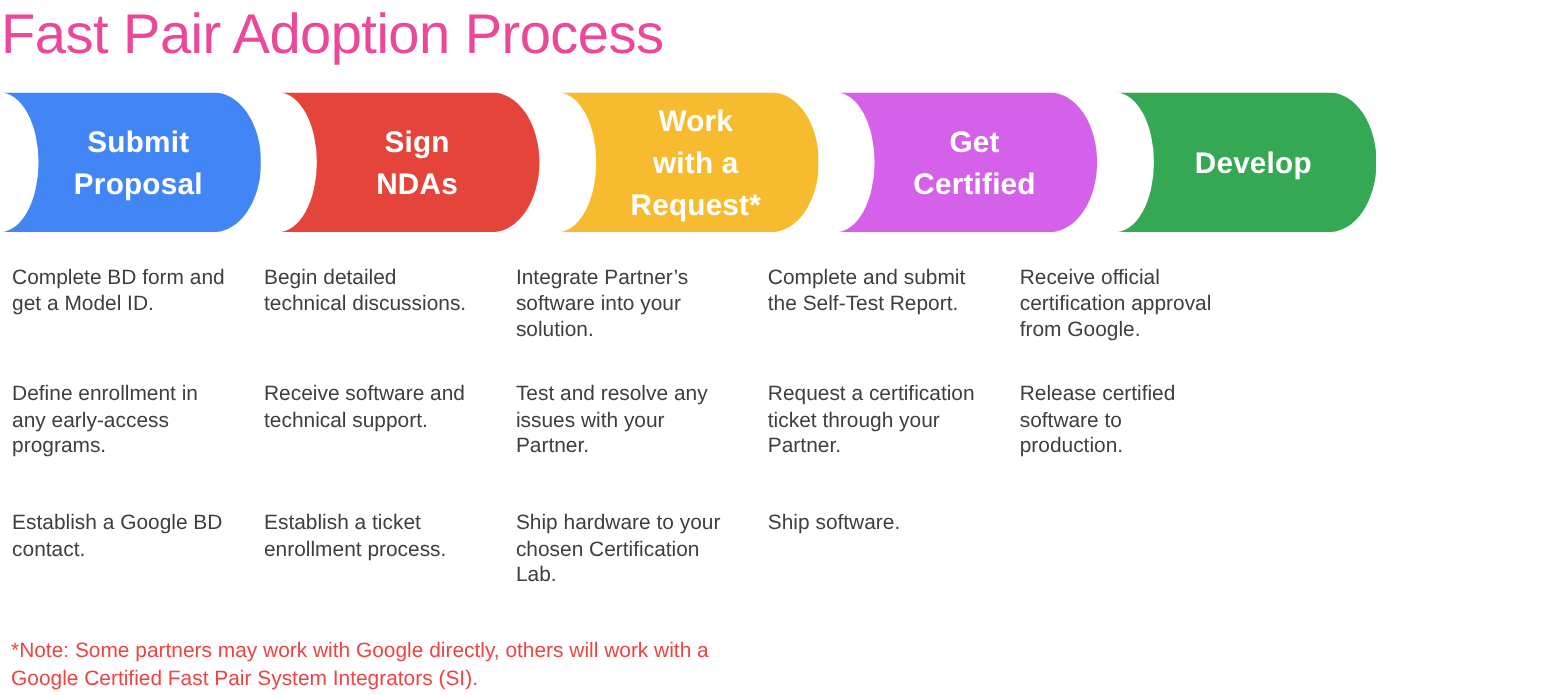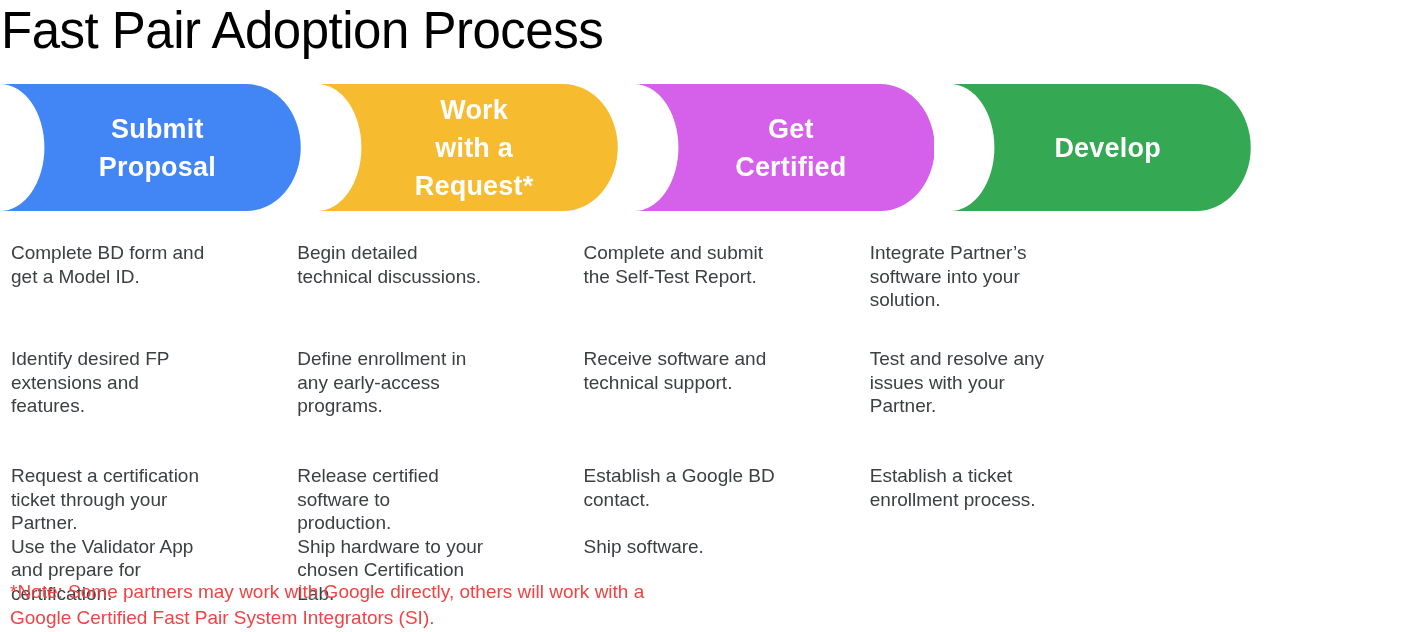--- a/index.html
+++ b/index.html
@@ -21,7 +21,7 @@
     font-weight: 400;
     letter-spacing: -0.5px;
     line-height: 1.12;
-    color: #000000;
+    color: #ec4899;
   }
 
   .stages {

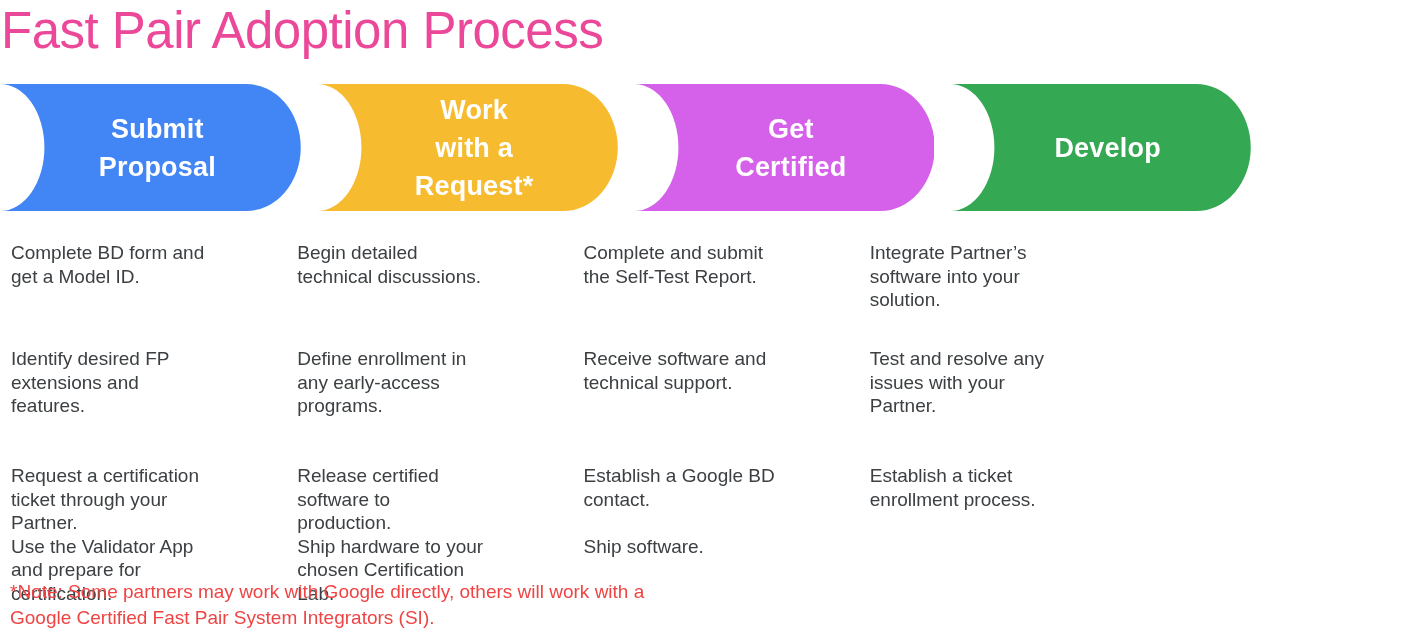--- a/index.html
+++ b/index.html
@@ -100,6 +100,13 @@
 Proposal</div>
     </div>
 
+    <div class="stage">
+      <svg viewBox="0 0 237 127" preserveAspectRatio="none">
+        <path d="M 0 0 H 194 A 43 63.5 0 0 1 194 127 H 0 A 35 63.5 0 0 0 0 0 Z" fill="#E5443A"></path>
+      </svg>
+      <div class="stage-label">Sign
+NDAs</div>
+    </div>
 
     <div class="stage">
       <svg viewBox="0 0 237 127" preserveAspectRatio="none">

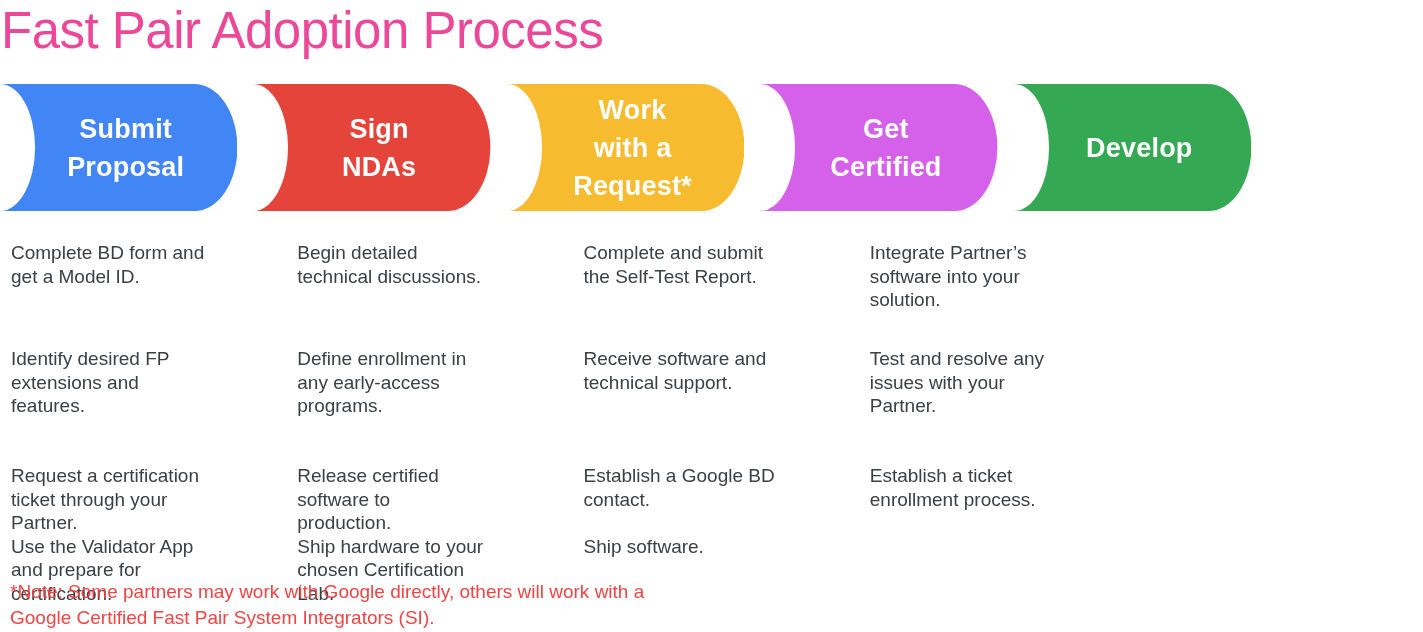--- a/index.html
+++ b/index.html
@@ -61,7 +61,7 @@
     left: 0; top: 241px;
     width: 1145px;
     display: grid;
-    grid-template-columns: repeat(4, 1fr);
+    grid-template-columns: repeat(5, 1fr);
     grid-template-rows: 106px 117px auto;
   }
   .step-cell {

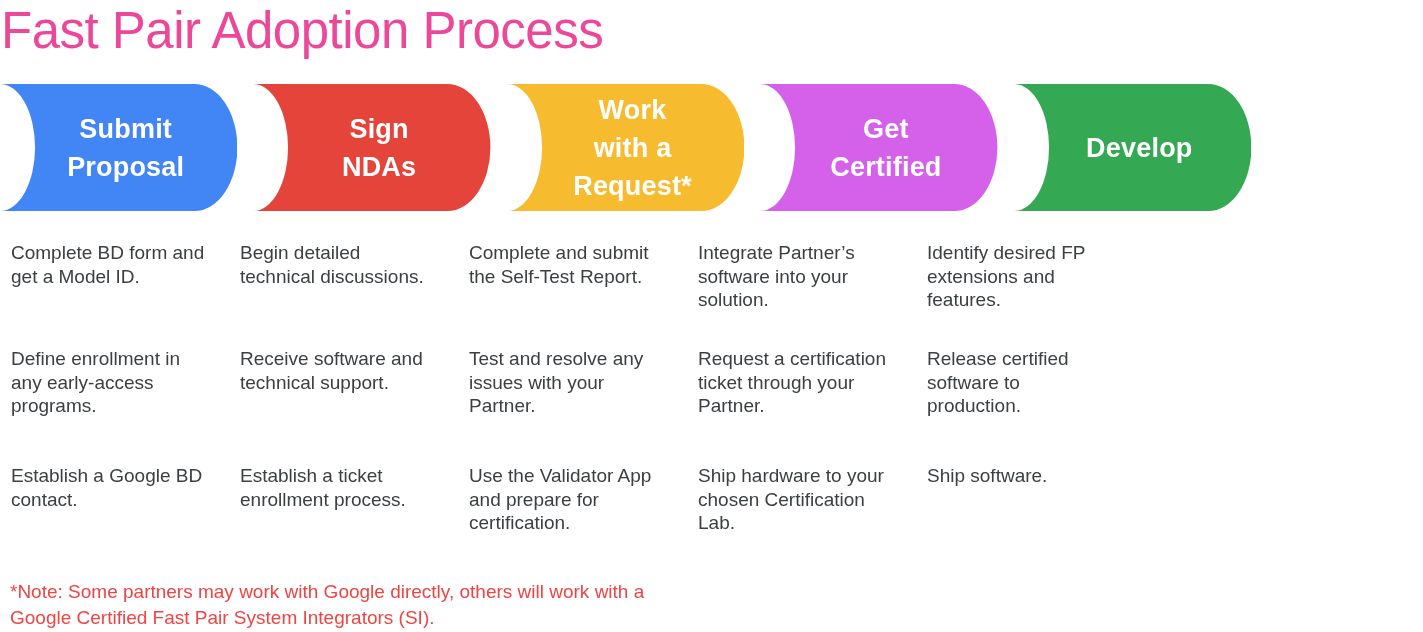--- a/index.html
+++ b/index.html
@@ -140,11 +140,11 @@
 get a Model ID.</div>
     <div class="step-cell">Begin detailed
 technical discussions.</div>
-    <div class="step-cell">Complete and submit
-the Self-Test Report.</div>
     <div class="step-cell">Integrate Partner’s
 software into your
 solution.</div>
+    <div class="step-cell">Complete and submit
+the Self-Test Report.</div>
 
     <div class="step-cell">Identify desired FP
 extensions and

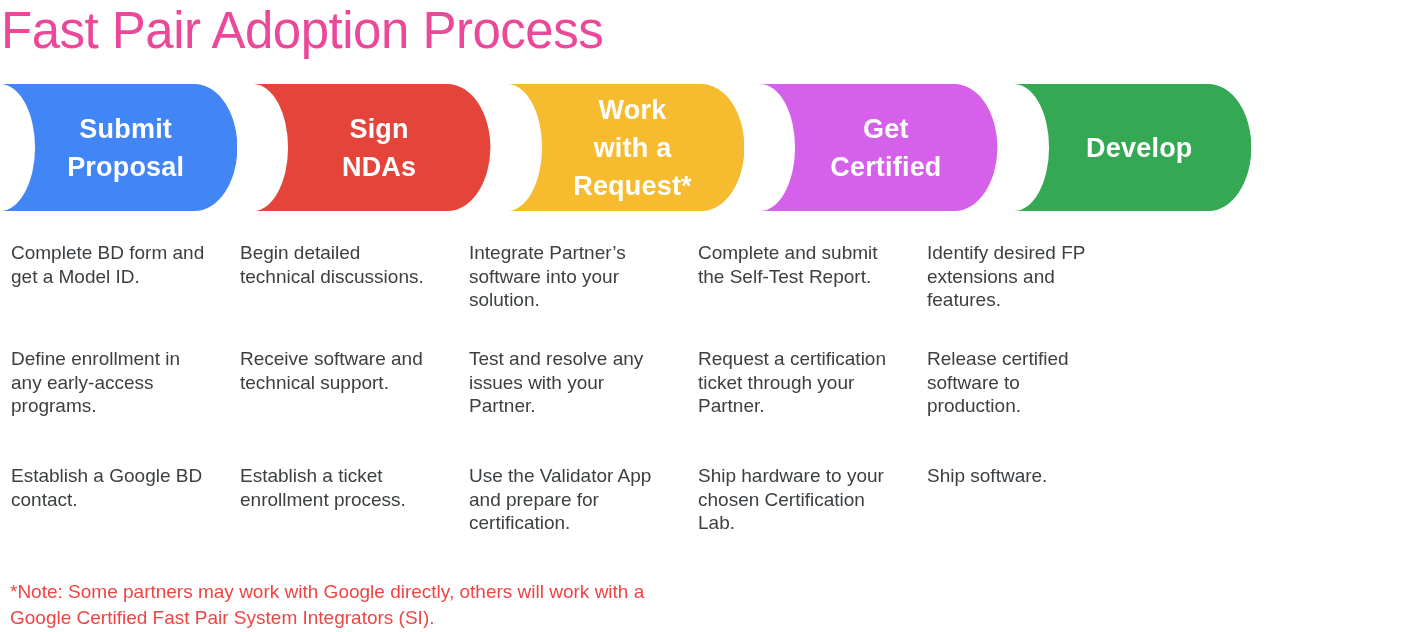--- a/index.html
+++ b/index.html
@@ -145,6 +145,9 @@
 solution.</div>
     <div class="step-cell">Complete and submit
 the Self-Test Report.</div>
+    <div class="step-cell">Receive official
+certification approval
+from Google.</div>
 
     <div class="step-cell">Identify desired FP
 extensions and

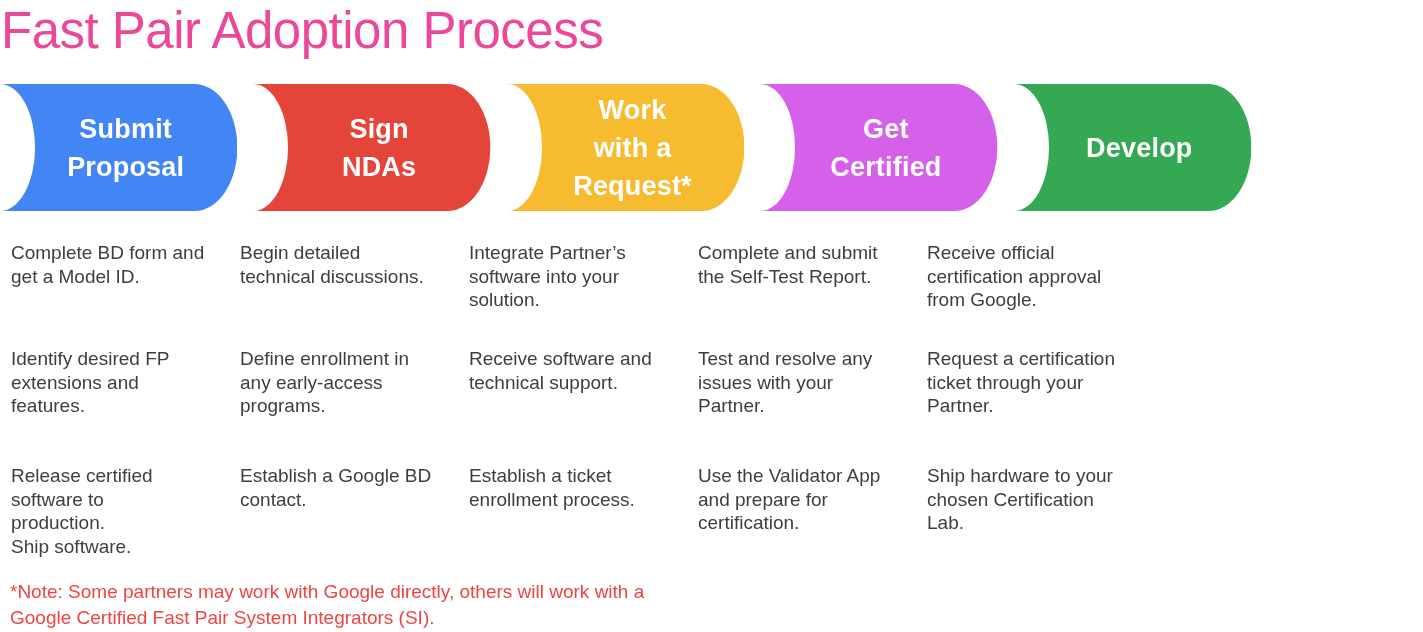--- a/index.html
+++ b/index.html
@@ -149,9 +149,6 @@
 certification approval
 from Google.</div>
 
-    <div class="step-cell">Identify desired FP
-extensions and
-features.</div>
     <div class="step-cell">Define enrollment in
 any early-access
 programs.</div>

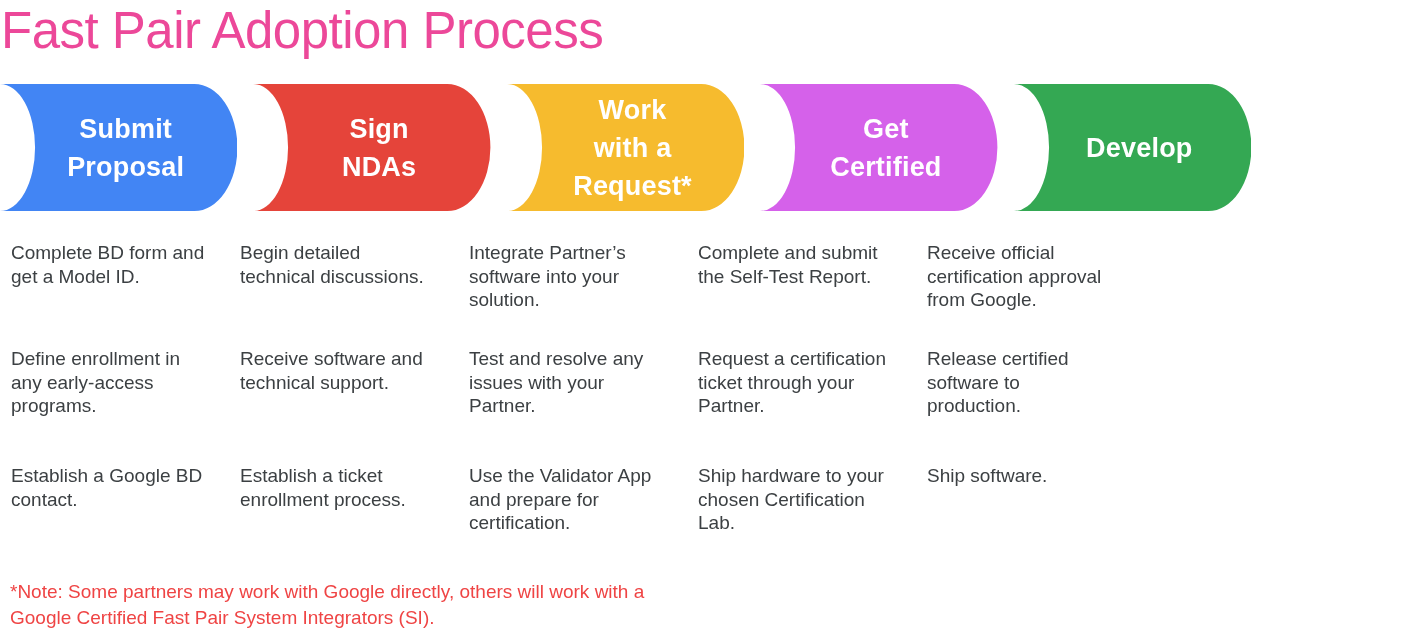--- a/index.html
+++ b/index.html
@@ -168,9 +168,6 @@
 contact.</div>
     <div class="step-cell">Establish a ticket
 enrollment process.</div>
-    <div class="step-cell">Use the Validator App
-and prepare for
-certification.</div>
     <div class="step-cell">Ship hardware to your
 chosen Certification
 Lab.</div>

